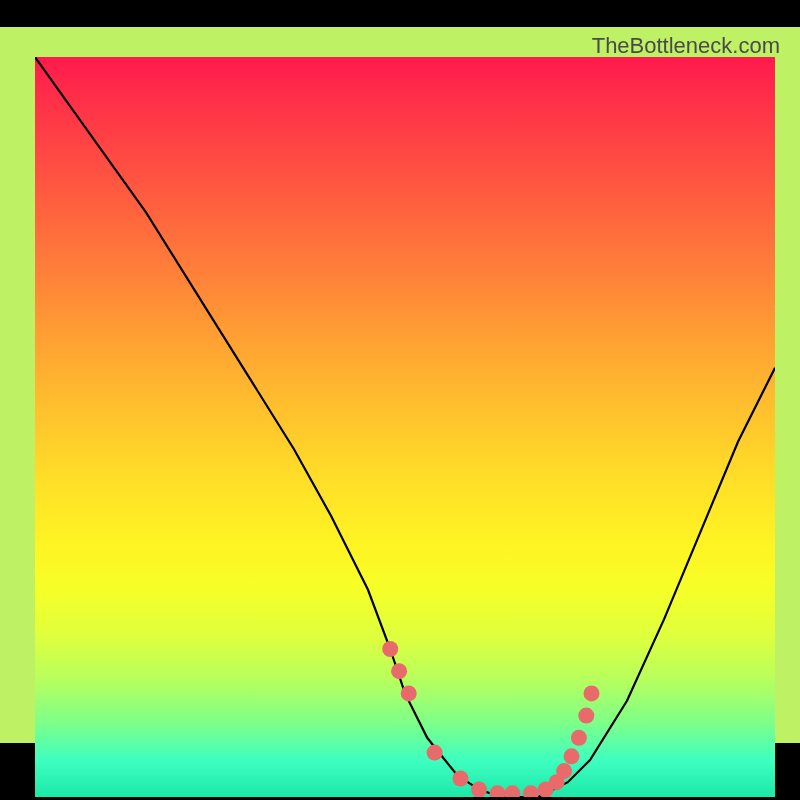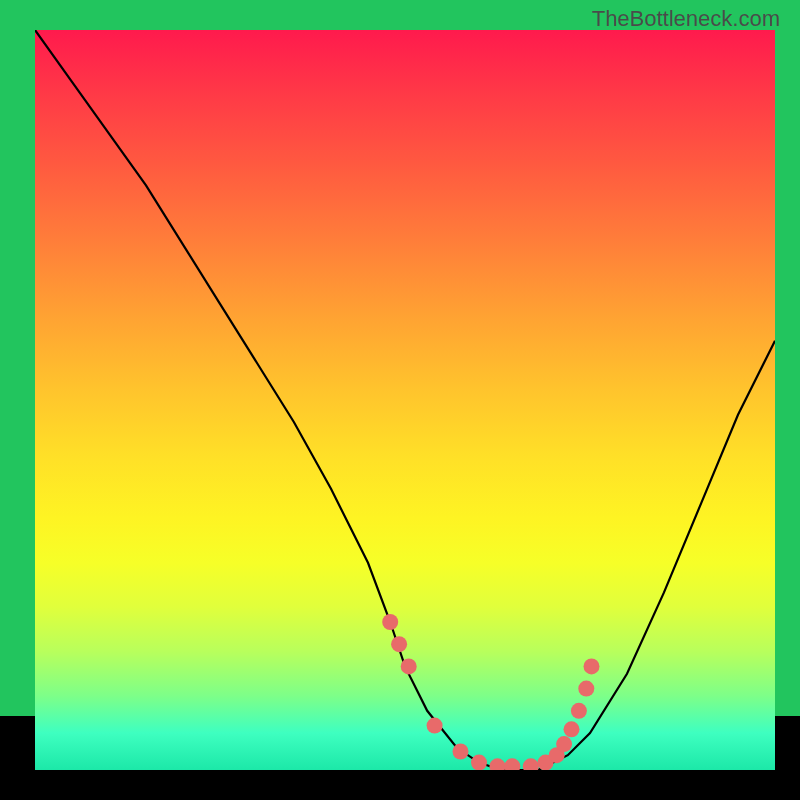--- a/index.html
+++ b/index.html
@@ -15,7 +15,8 @@
     position: relative;
     width: 800px;
     height: 716px;
-    background: #22c55e;
+    background: #bef264;
+    margin-top: 27px;
   }
   .plot-area {
     position: absolute;

